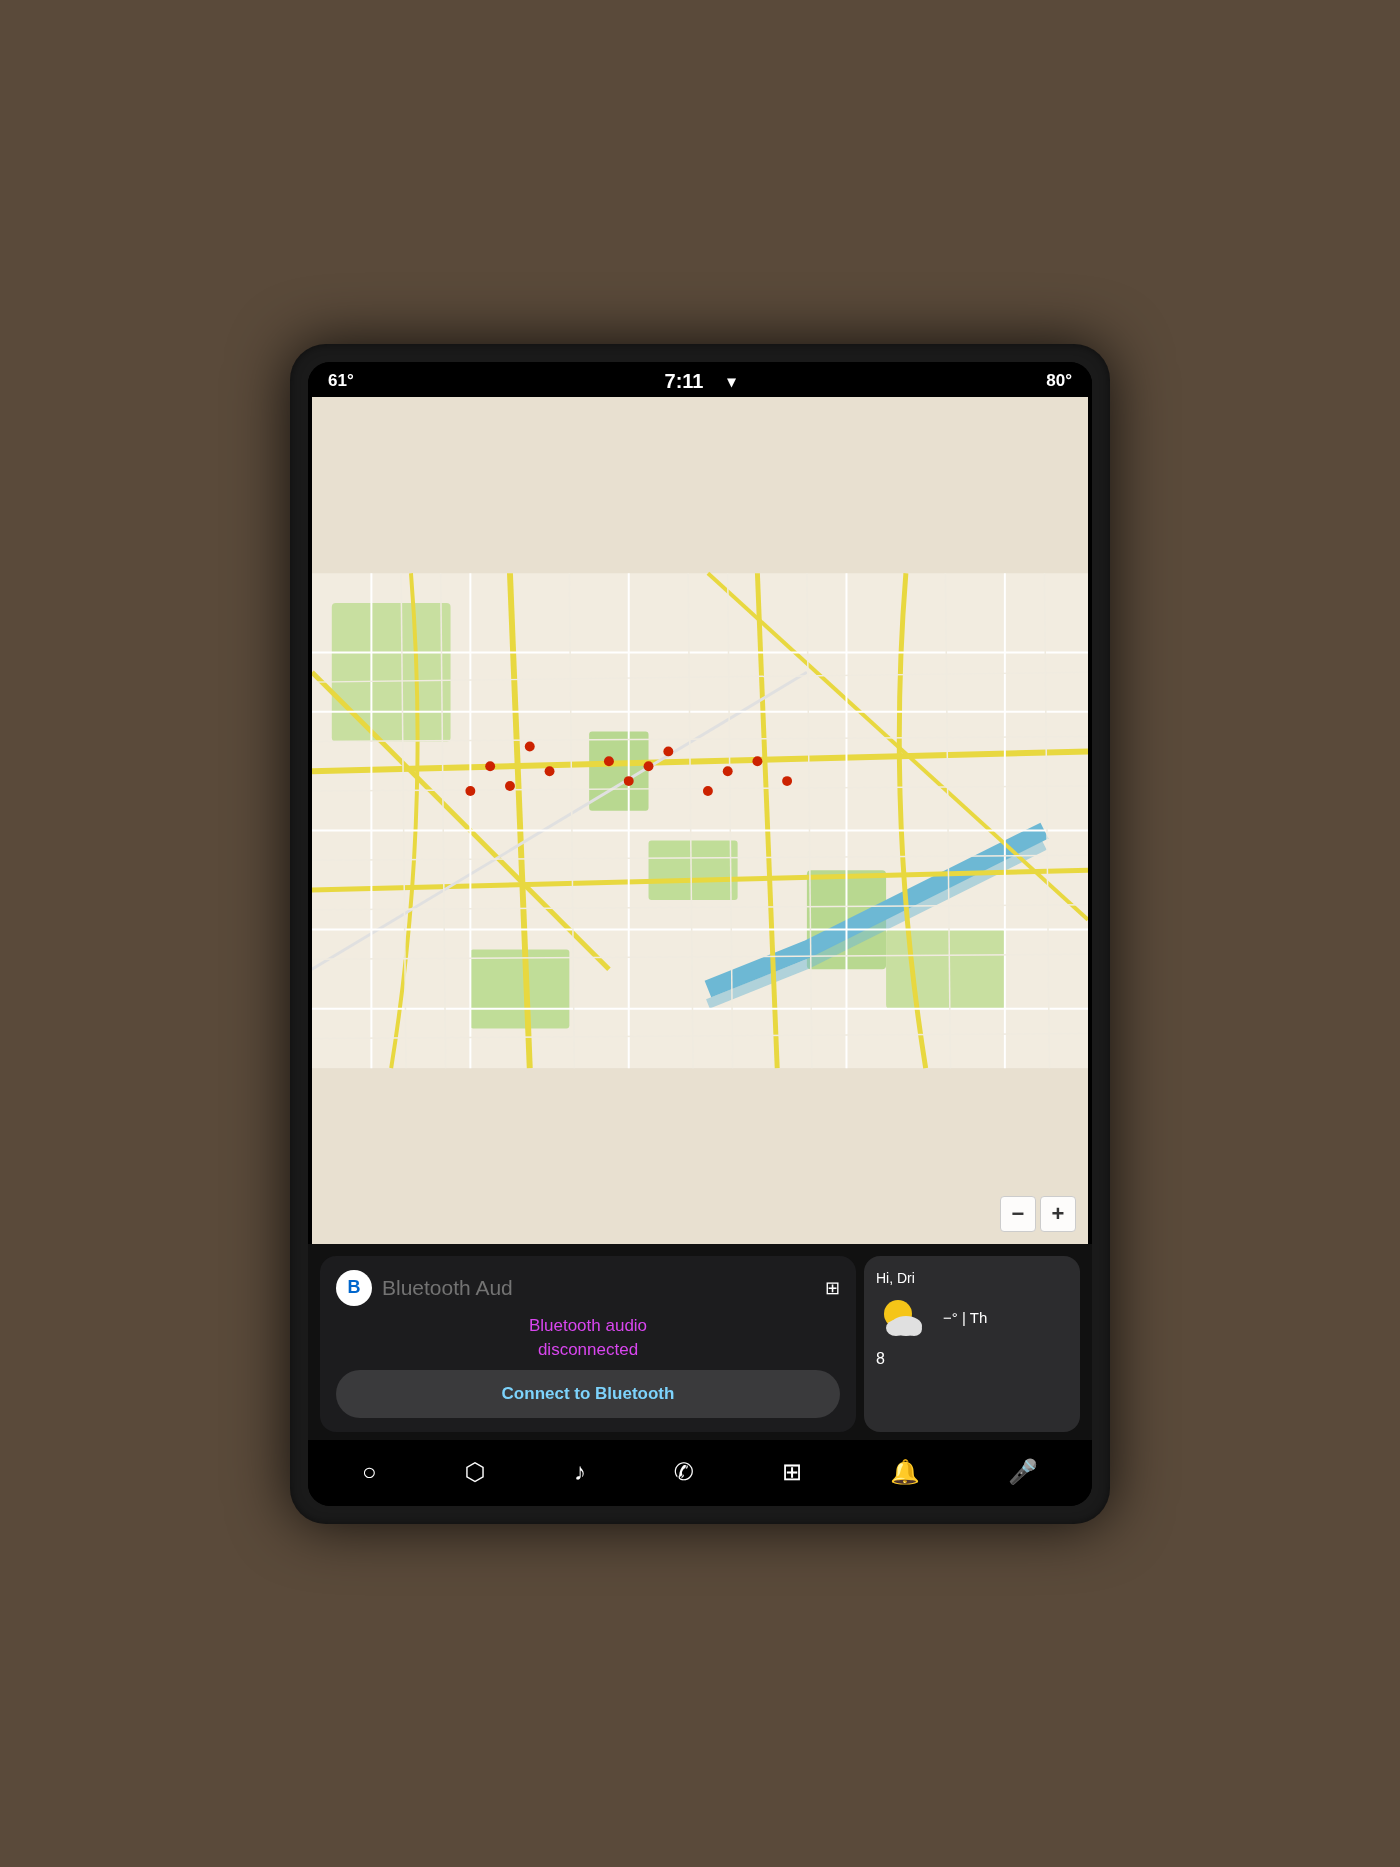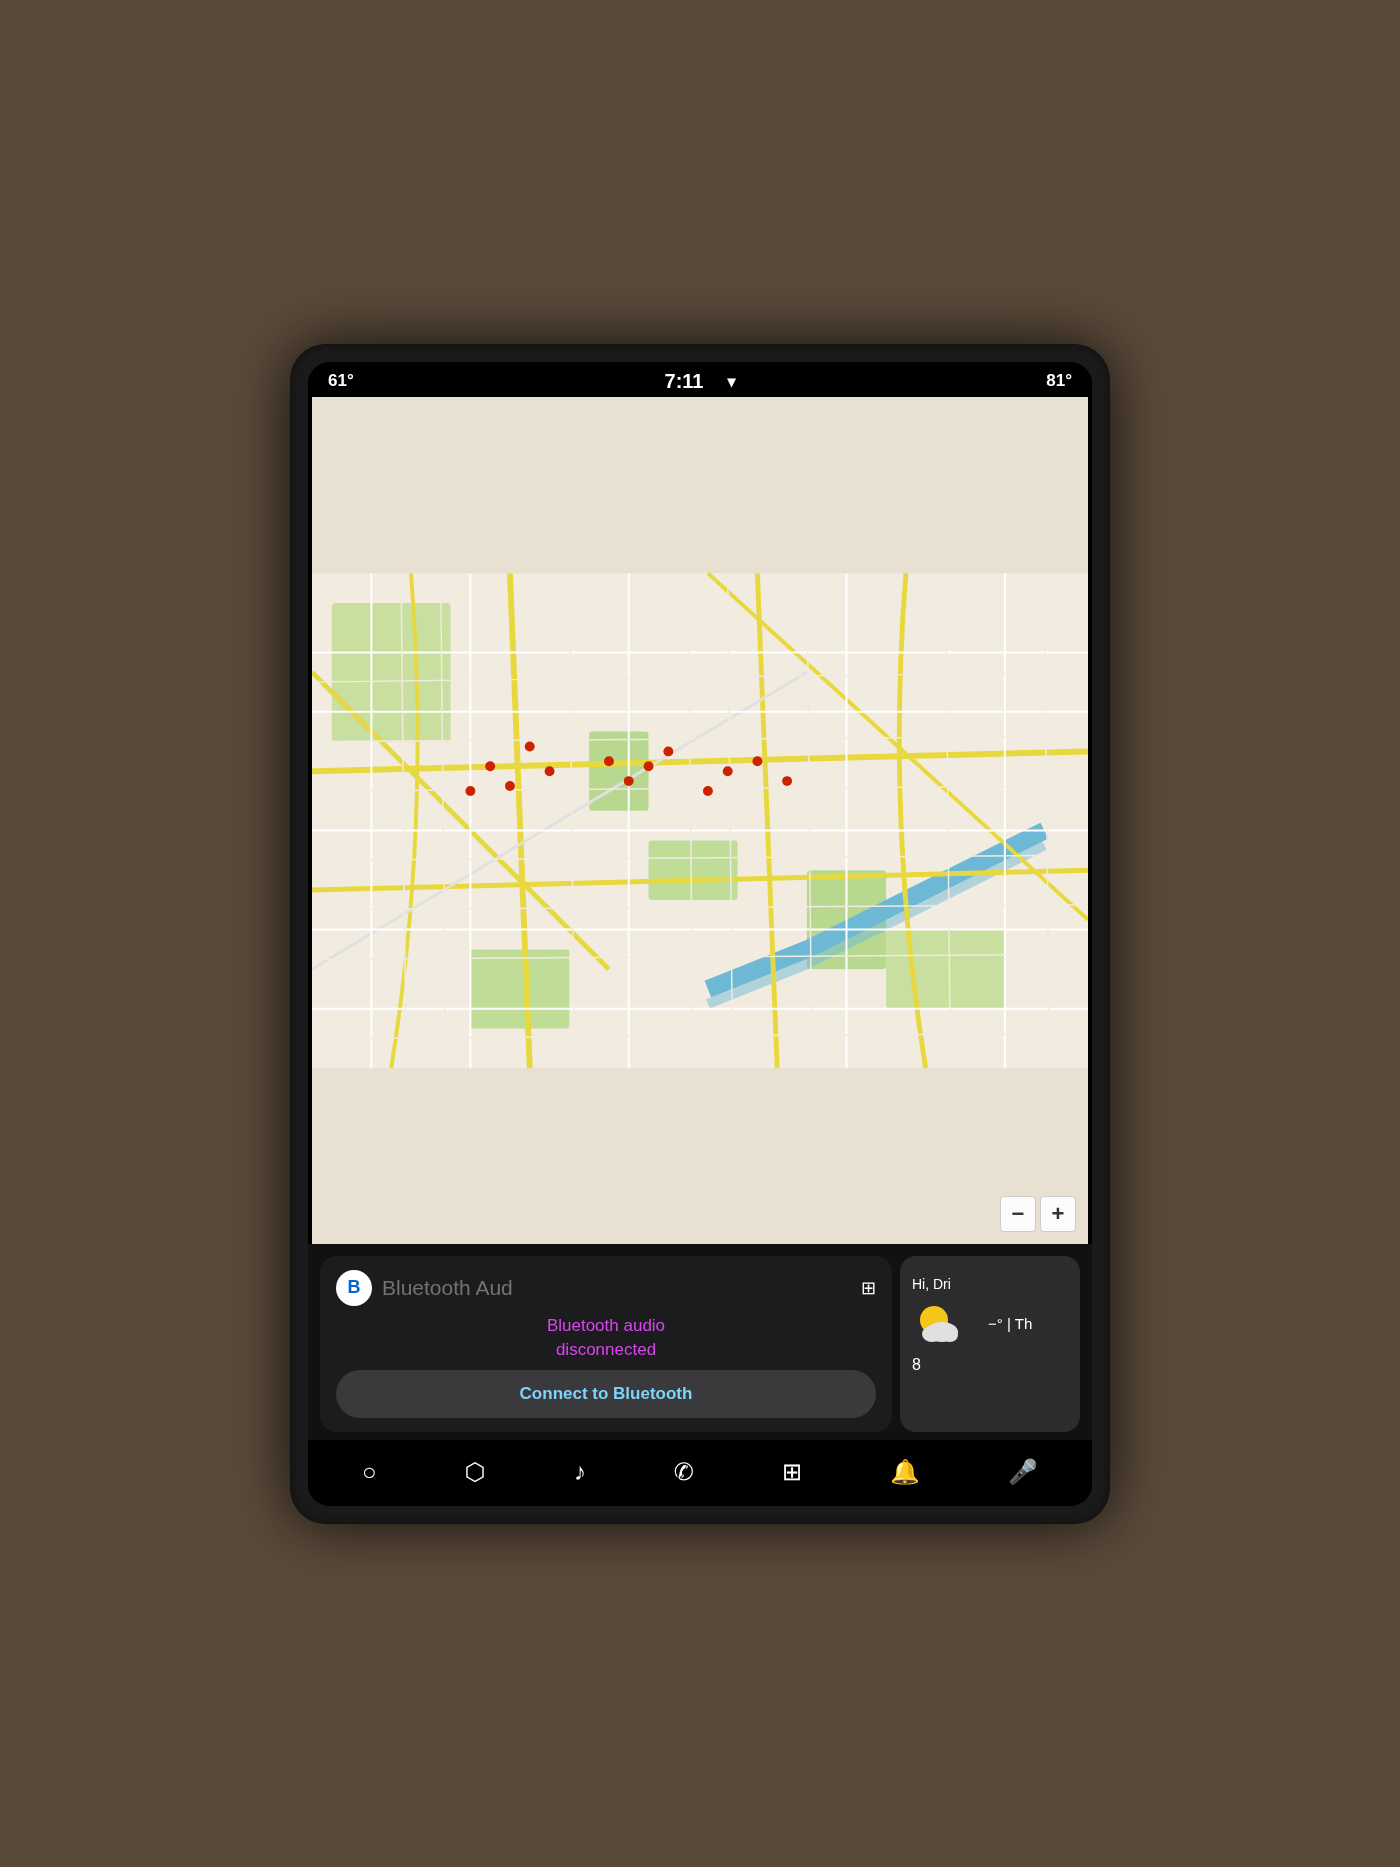--- a/index.html
+++ b/index.html
@@ -254,7 +254,7 @@
         <span>7:11</span>
         <span class="wifi-icon">▾</span>
       </div>
-      <span class="status-right">81°</span>
+      <span class="status-right">80°</span>
     </div>
 
     <div class="map-container">

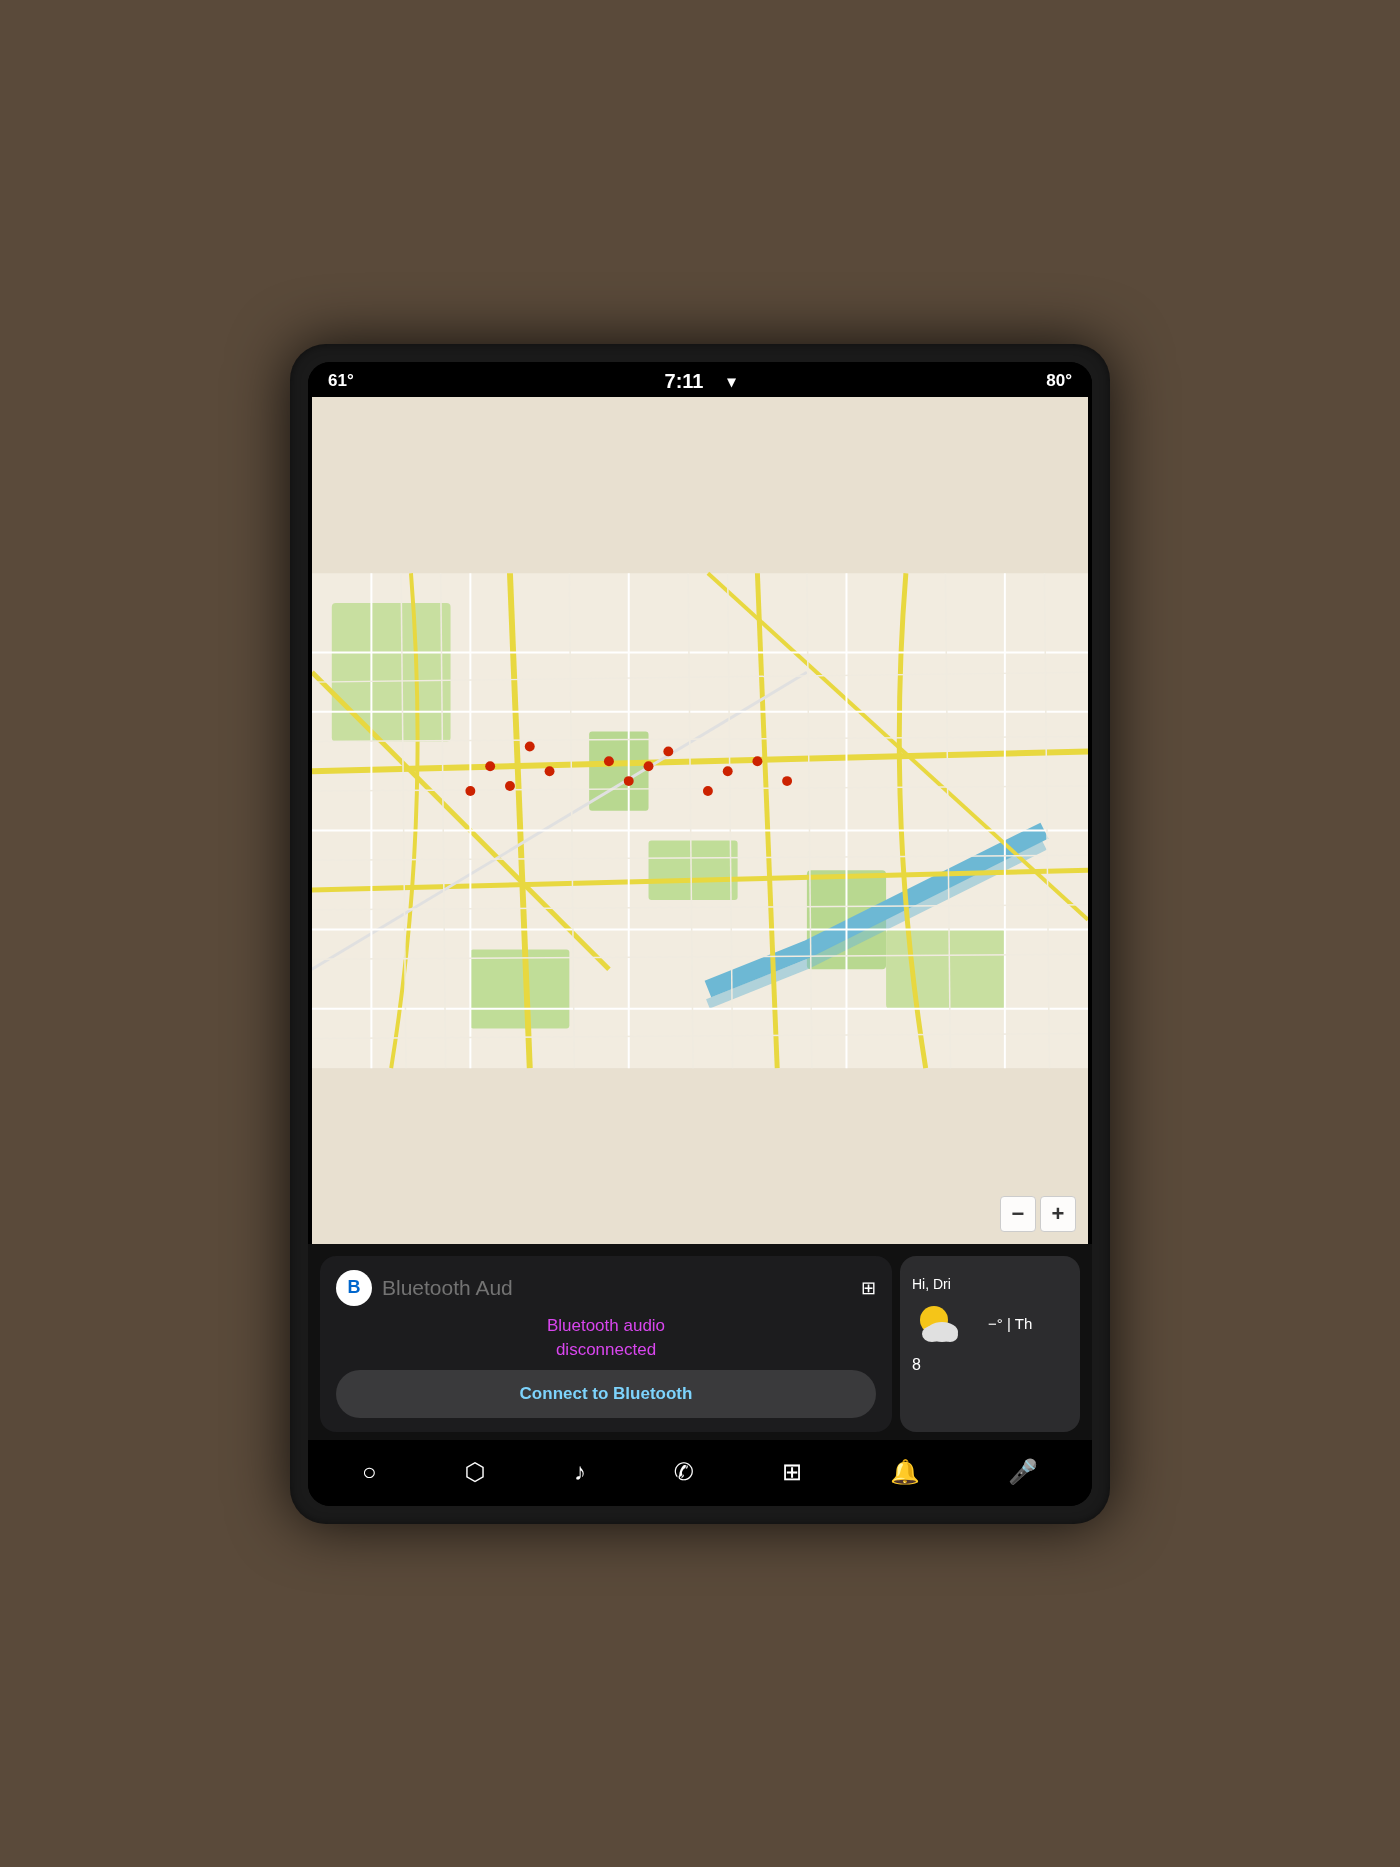--- a/index.html
+++ b/index.html
@@ -184,10 +184,10 @@
 
     
     .weather-card {
-      width: 180px;
+      width: 216px;
       background: #2c2c2e;
       border-radius: 16px;
-      padding: 20px 12px;
+      padding: 14px 12px;
       display: flex;
       flex-direction: column;
       align-items: flex-start;

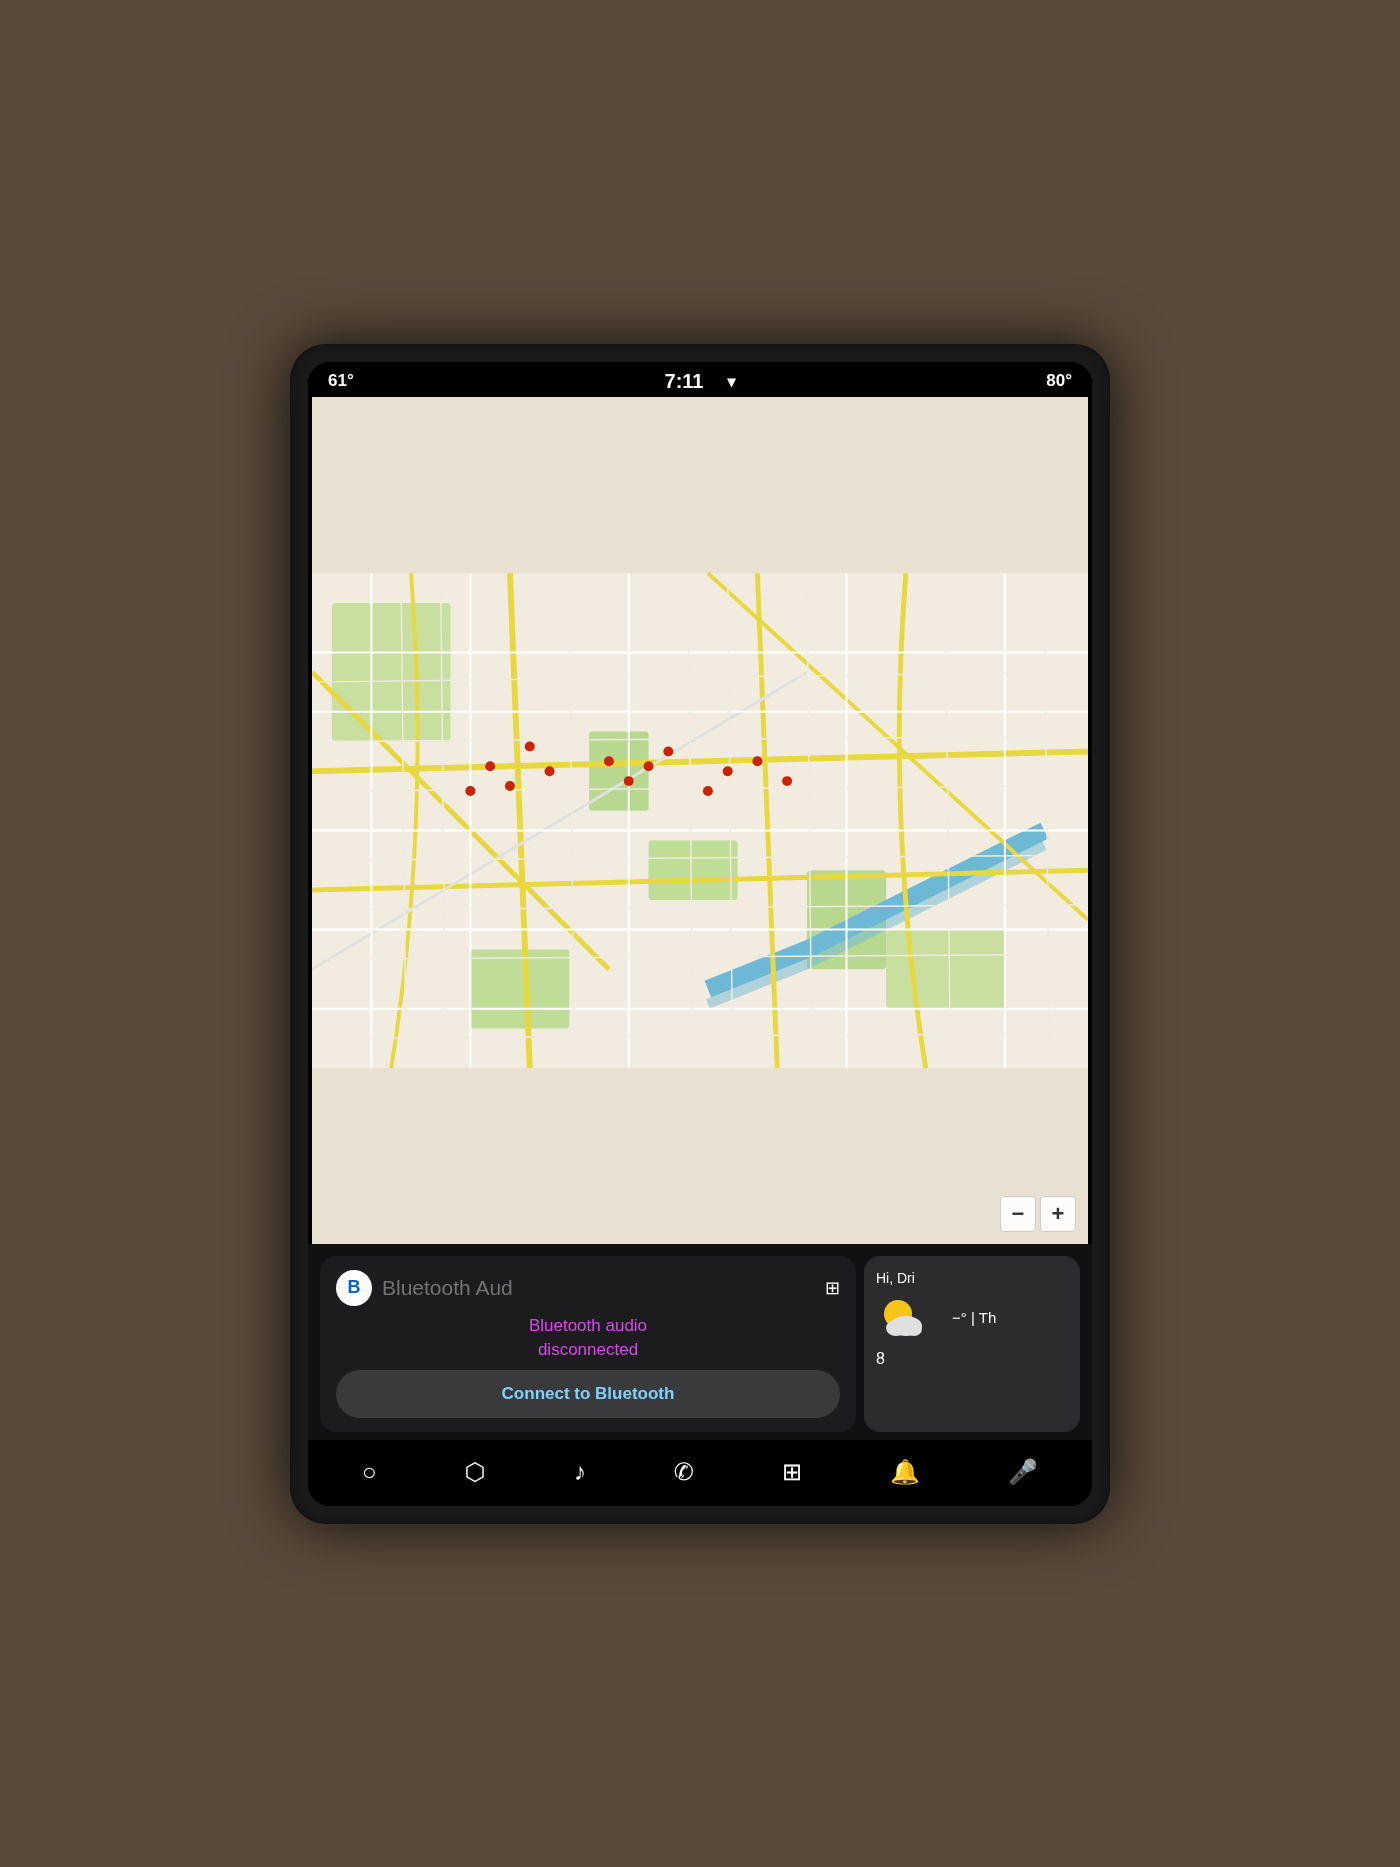--- a/index.html
+++ b/index.html
@@ -203,7 +203,7 @@
     .weather-main {
       display: flex;
       align-items: center;
-      gap: 24px;
+      gap: 15px;
     }
 
     .weather-temps {

